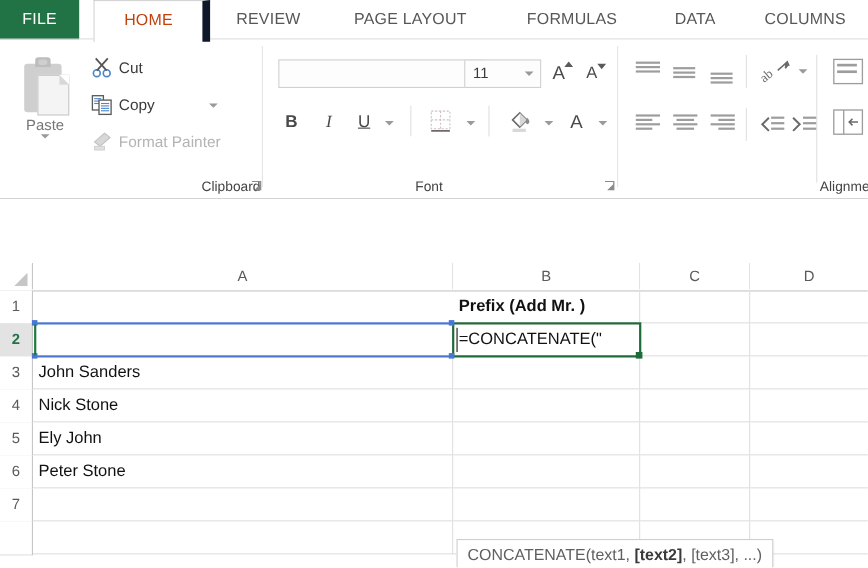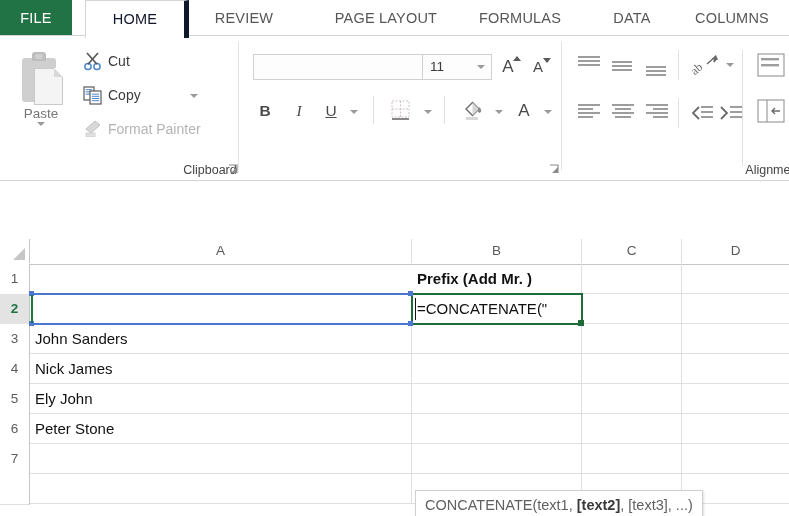--- a/index.html
+++ b/index.html
@@ -17,7 +17,7 @@
   .tab{position:absolute;top:0;height:36px;line-height:36px;text-align:center;
        font-size:14.5px;color:#575757;letter-spacing:.2px;cursor:default;}
   .tab.file{background:#217346;color:#ffffff;font-weight:400;left:0;width:72px;height:36px;}
-  .tab.active{color:#0f172a;background:#ffffff;border-left:1px solid #d4d4d4;border-right:5px solid #0f172a;
+  .tab.active{color:#c2410c;background:#ffffff;border-left:1px solid #d4d4d4;border-right:7px solid #0f172a;
               border-top:1px solid #d4d4d4;height:37px;z-index:3;}
 
   

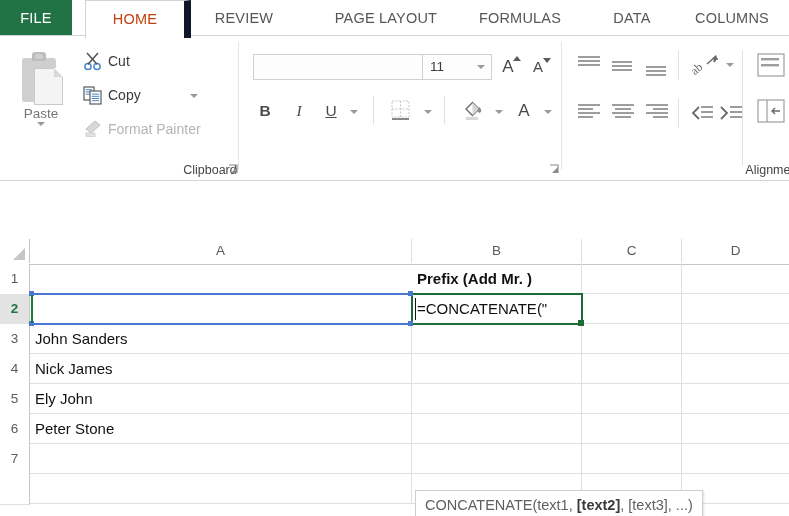--- a/index.html
+++ b/index.html
@@ -110,7 +110,7 @@
     <div class="tab file">FILE</div>
     <div class="tab active" style="left:85px;width:98px;">HOME</div>
     <div class="tab" style="left:196px;width:96px;">REVIEW</div>
-    <div class="tab" style="left:310px;width:152px;">PAGE LAYOUT</div>
+    <div class="tab" style="left:297px;width:152px;">PAGE LAYOUT</div>
     <div class="tab" style="left:455px;width:130px;">FORMULAS</div>
     <div class="tab" style="left:592px;width:80px;">DATA</div>
     <div class="tab" style="left:680px;width:104px;">COLUMNS</div>

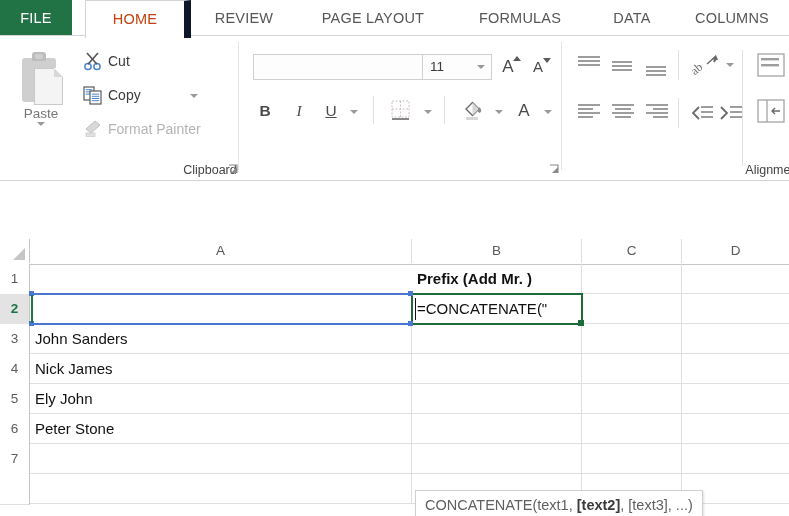--- a/index.html
+++ b/index.html
@@ -223,6 +223,7 @@
     <div class="fbtn" style="left:513px;top:63px;width:22px;height:24px;line-height:24px;font-size:17px;">A</div>
     <span class="mini-caret" style="left:544px;top:74px;"></span>
 
+    <div class="grplabel" style="left:320px;width:140px;">Font</div>
     <div class="dialoglauncher" style="left:549px;">
       <svg width="11" height="11" viewBox="0 0 11 11">
           <path d="M1 1 h8 v8" fill="none" stroke="#8a8a8a" stroke-width="1.1"></path>

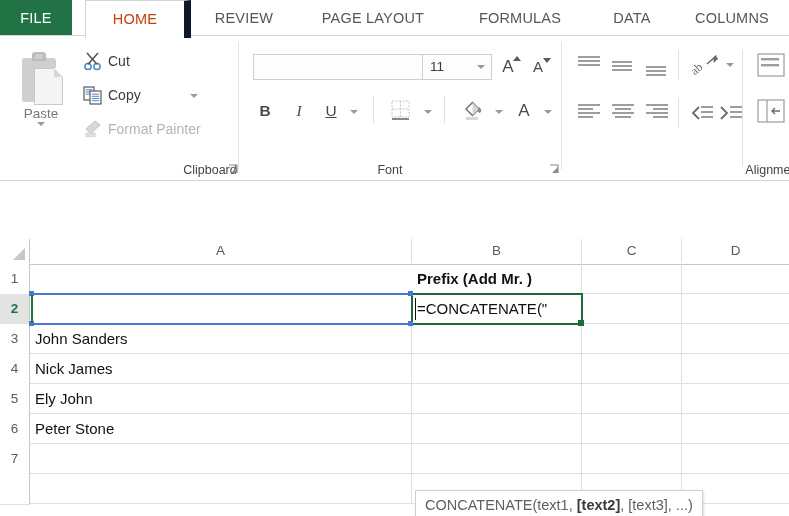--- a/index.html
+++ b/index.html
@@ -359,7 +359,7 @@
     <div class="cell" style="left:682px;top:85px;width:107px;border-right:none;"></div>
 
     <div class="rowhdr" style="top:115px;">4</div>
-    <div class="cell" style="left:30px;top:115px;width:382px;">Nick James</div>
+    <div class="cell" style="left:30px;top:115px;width:382px;">Nick Stone</div>
     <div class="cell" style="left:412px;top:115px;width:170px;"></div>
     <div class="cell" style="left:582px;top:115px;width:100px;"></div>
     <div class="cell" style="left:682px;top:115px;width:107px;border-right:none;"></div>

